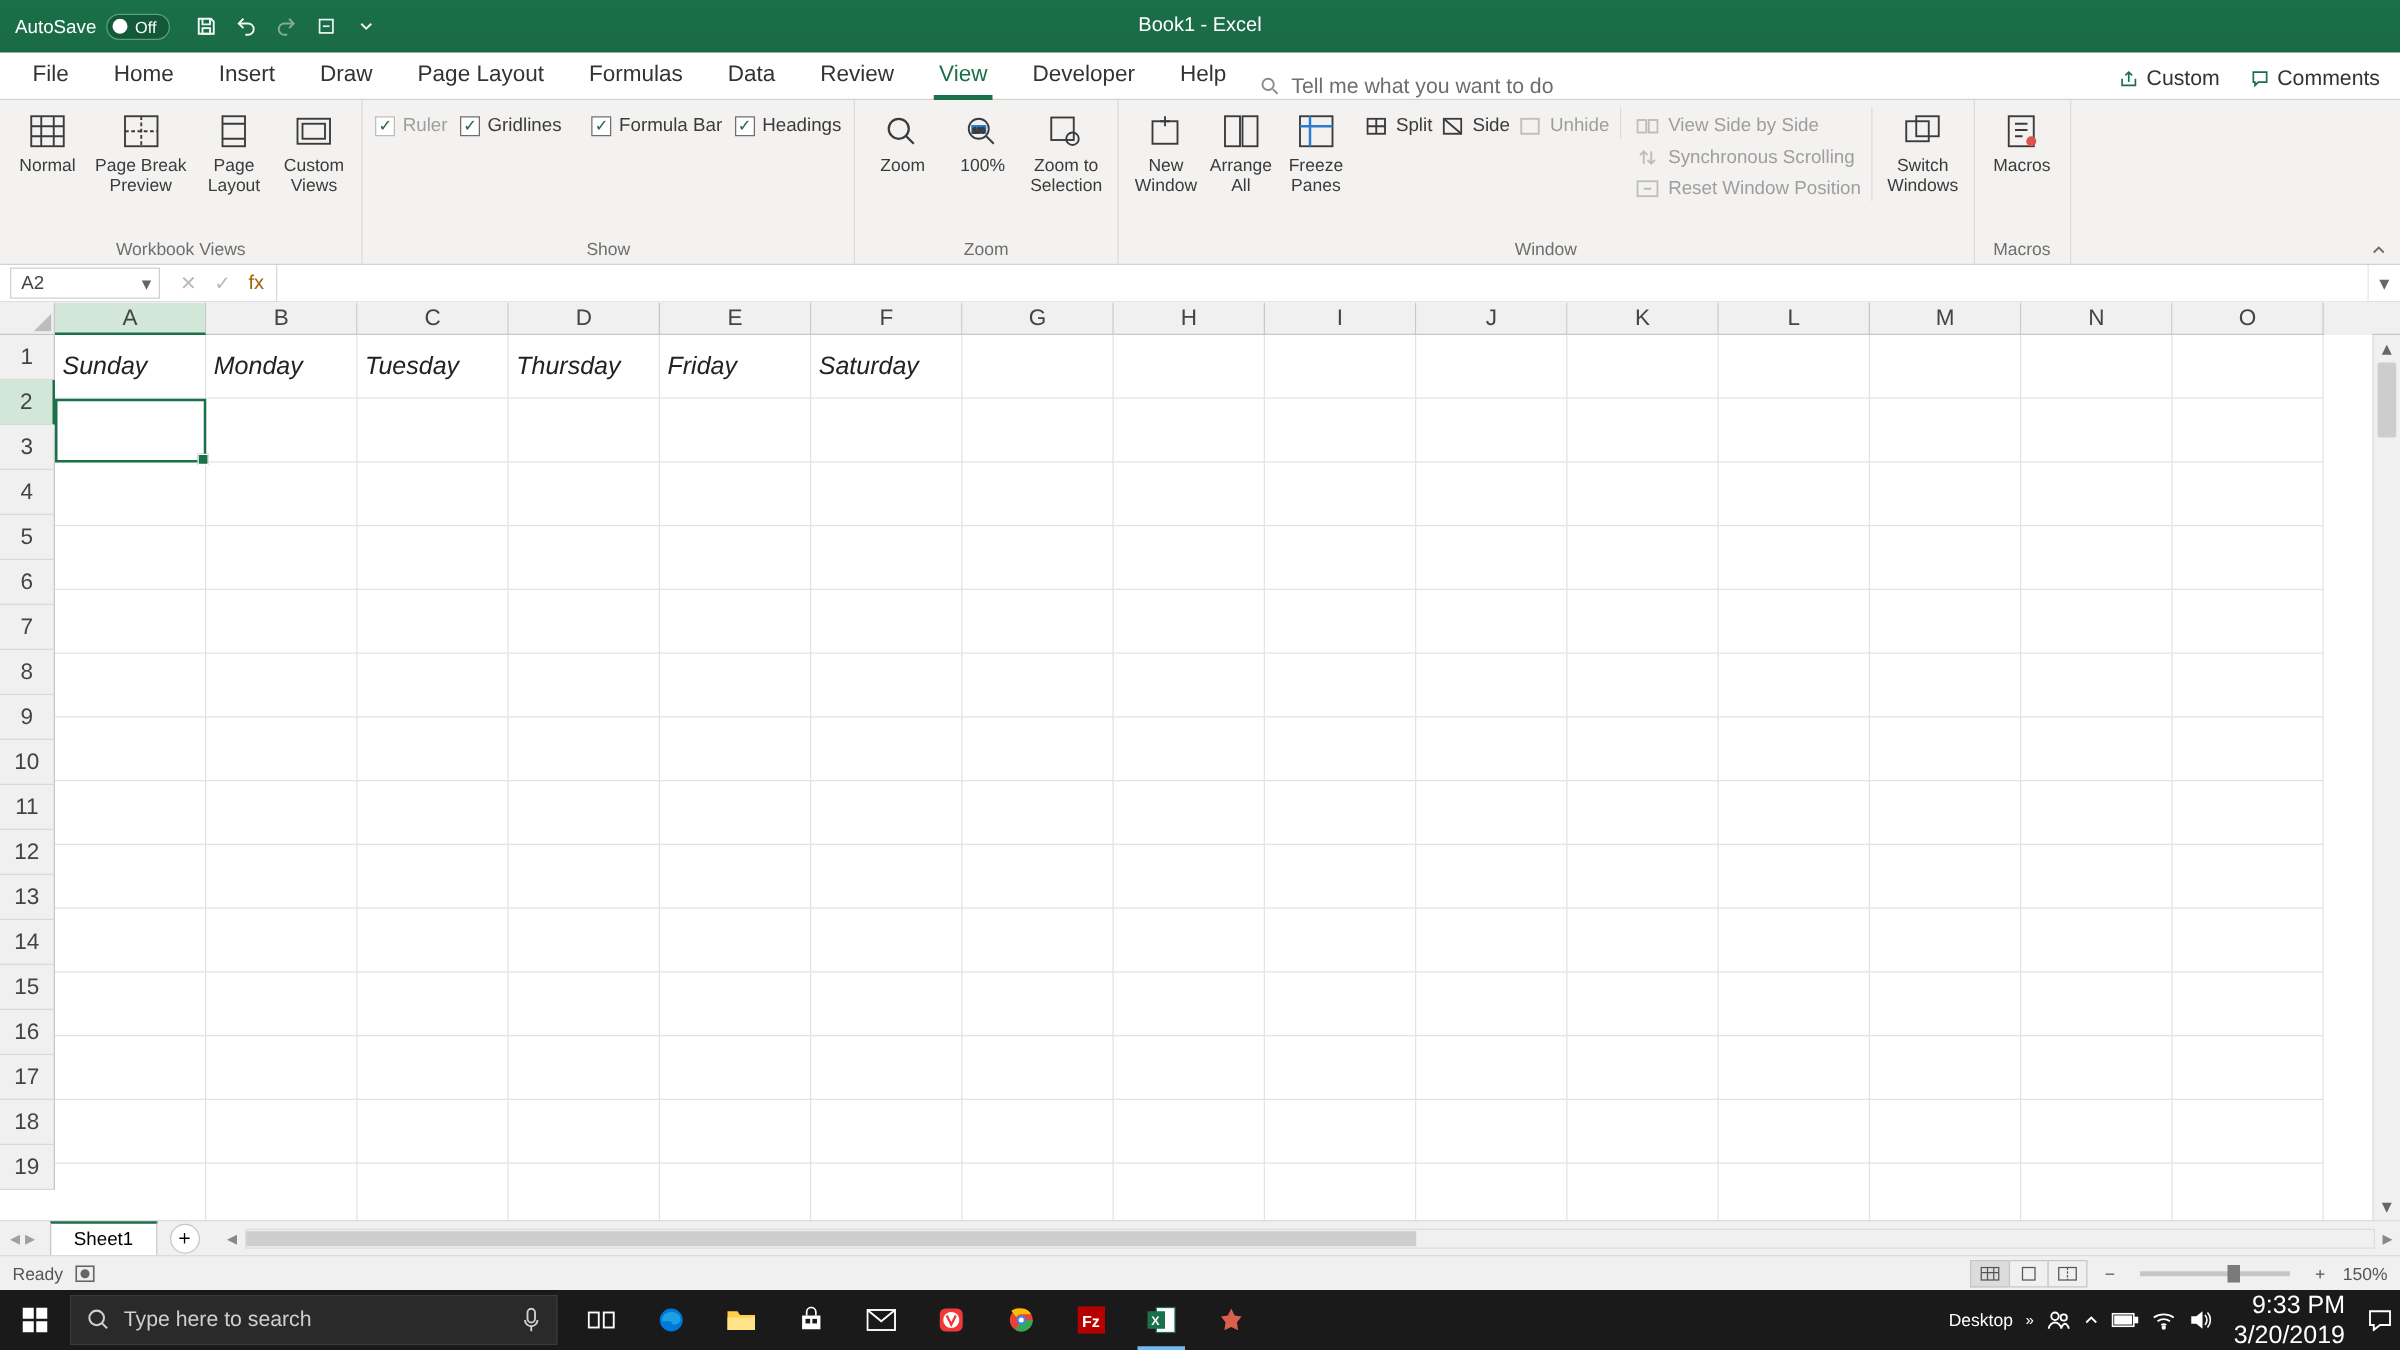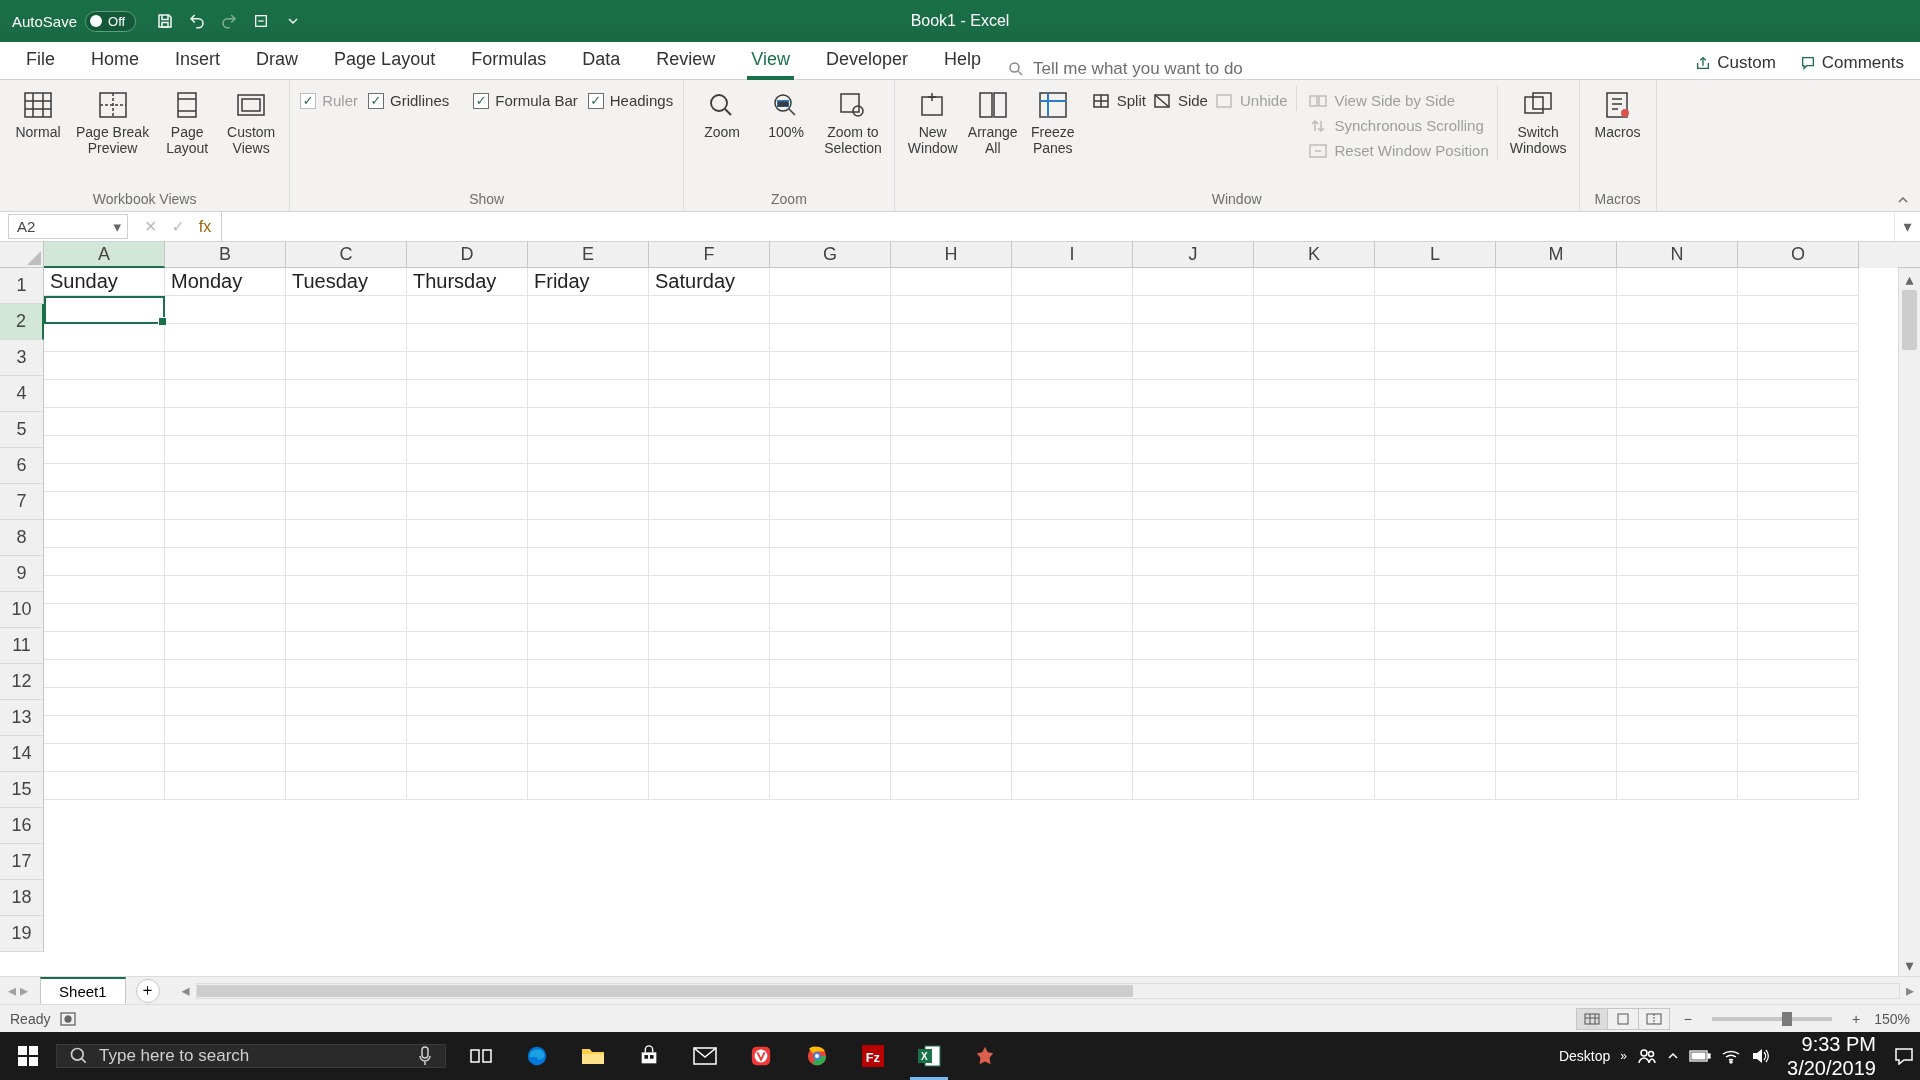--- a/index.html
+++ b/index.html
@@ -66,7 +66,7 @@
 .row-h { height: 36px; border-right: 1px solid #c6c6c6; border-bottom: 1px solid #d9d9d9; display: flex; align-items: center; justify-content: center; font-size: 18px; color: #444; background: #f0f0f0; cursor: pointer; }
 .row-h.sel { background: #d2e7d8; border-right: 2px solid #1a7048; }
 .cells { flex: 1; }
-.row { display: flex; height: 28px; }
+.row { display: flex; height: 51px; font-style: italic; }
 .cell { flex: 0 0 121px; border-right: 1px solid #e3e3e3; border-bottom: 1px solid #e3e3e3; padding: 4px 6px; font-size: 20px; color: #222; display: flex; align-items: center; overflow: visible; white-space: nowrap; cursor: cell; }
 .cell.selected { outline: 2px solid #1a7048; outline-offset: -2px; position: relative; }
 .cell.selected::after { content: ""; position: absolute; right: -3px; bottom: -3px; width: 7px; height: 7px; background: #1a7048; border: 1px solid #fff; }

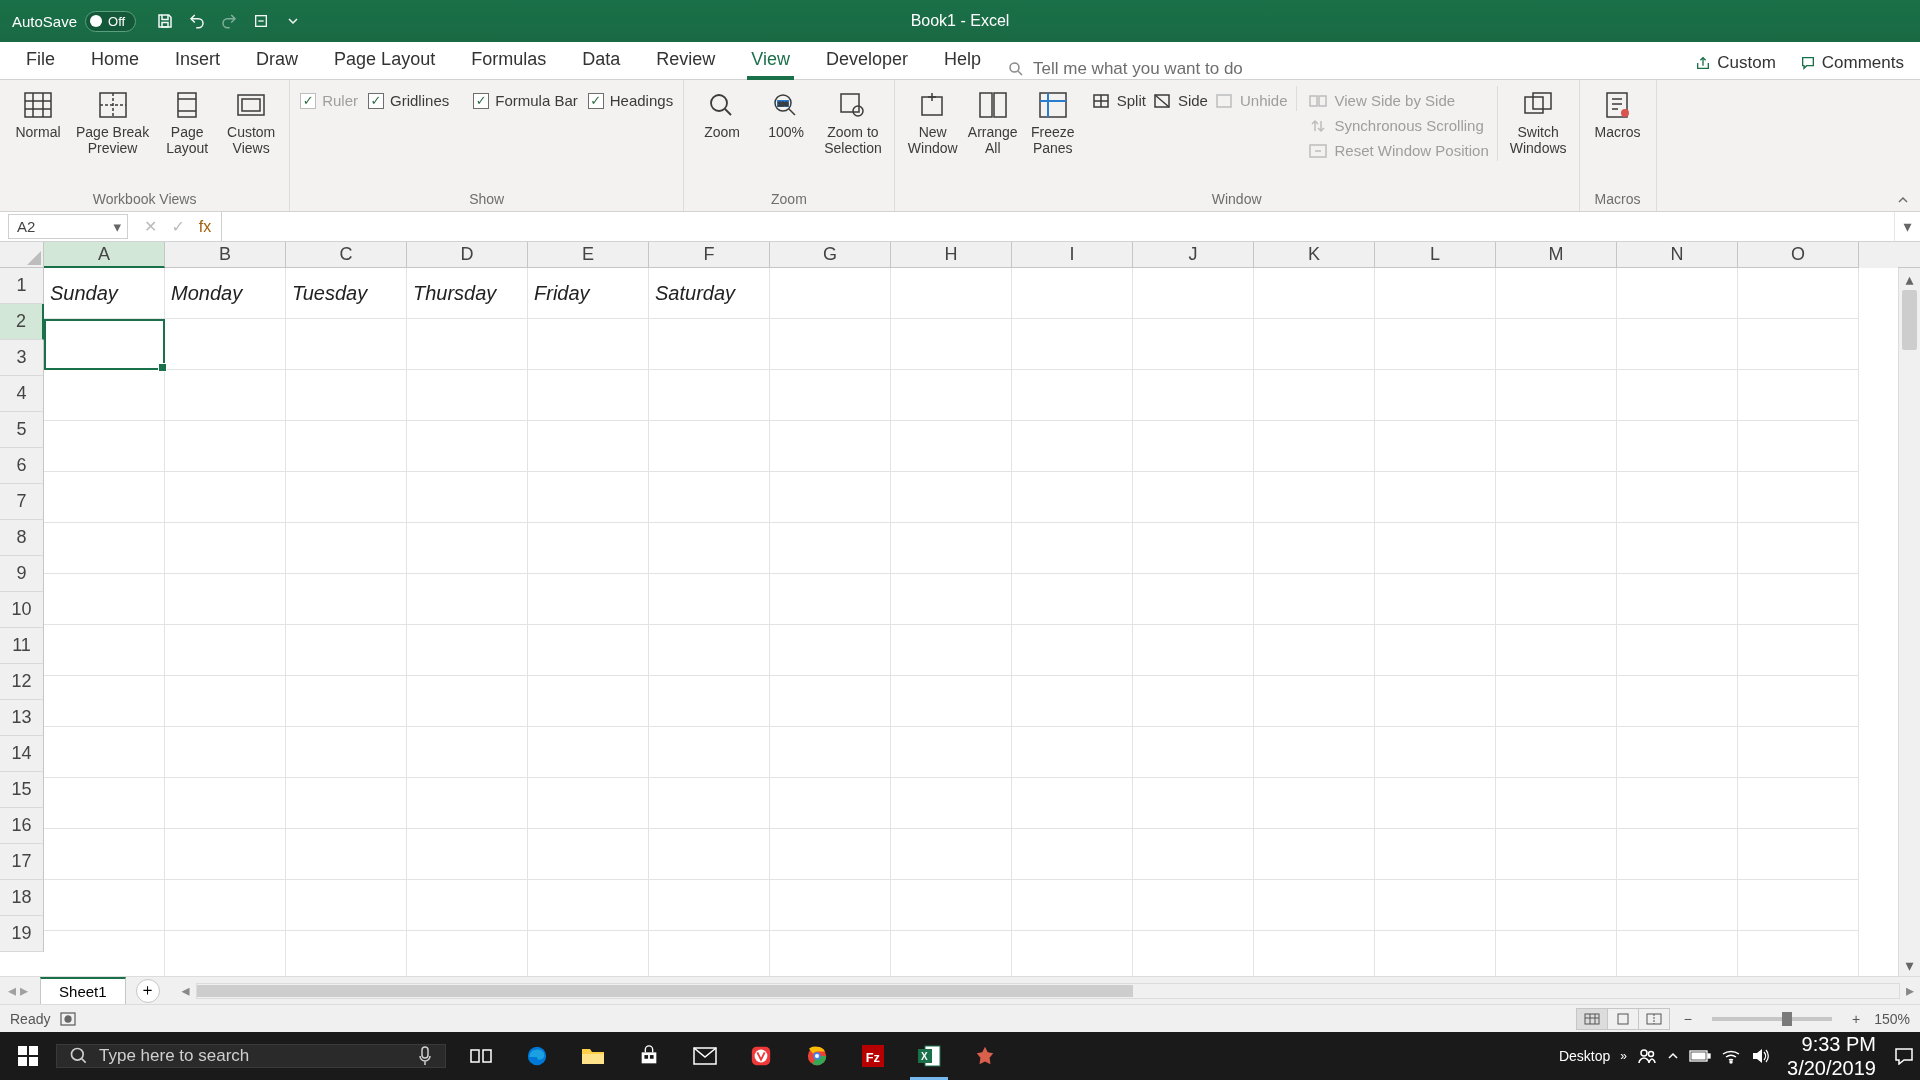--- a/index.html
+++ b/index.html
@@ -96,7 +96,7 @@
 
 .winbar { height: 48px; background: #1a1a1a; display: flex; align-items: center; color: #fff; }
 .start { width: 56px; display: flex; align-items: center; justify-content: center; cursor: pointer; }
-.searchbox { flex: 0 0 390px; height: 24px; background: #2a2a2a; display: flex; align-items: center; gap: 10px; padding: 0 12px; color: #cfcfcf; font-size: 17px; border: 1px solid #3a3a3a; }
+.searchbox { flex: 0 0 390px; height: 40px; background: #2a2a2a; display: flex; align-items: center; gap: 10px; padding: 0 12px; color: #cfcfcf; font-size: 17px; border: 1px solid #3a3a3a; }
 .task-icons { display: flex; align-items: center; gap: 6px; margin-left: 10px; }
 .ticon { width: 50px; height: 48px; display: flex; align-items: center; justify-content: center; cursor: pointer; position: relative; }
 .ticon.active::after { content: ""; position: absolute; left: 6px; right: 6px; bottom: 0; height: 3px; background: #76b9f0; }

